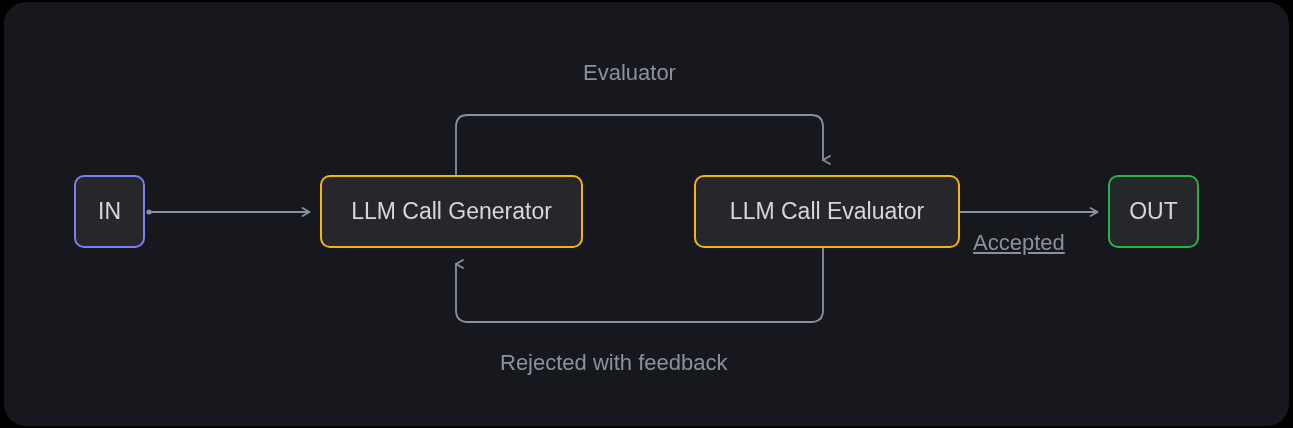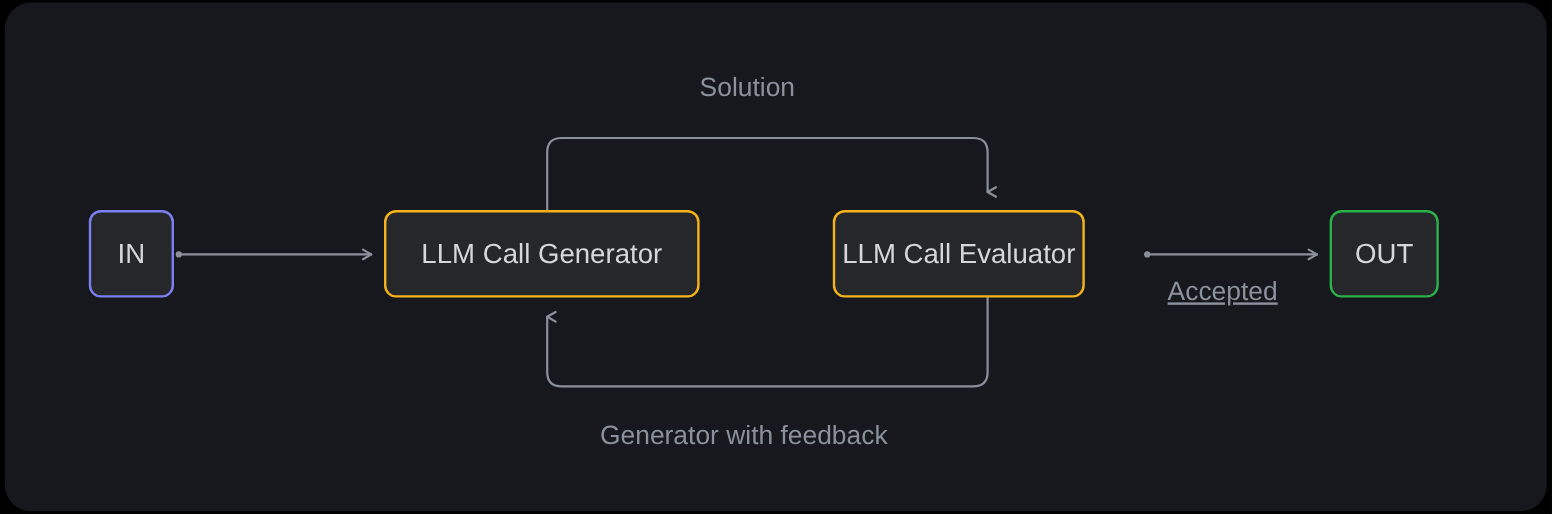--- a/index.html
+++ b/index.html
@@ -145,7 +145,7 @@
     <span>OUT</span>
   </div>
 
-  <div class="edge-label lbl-solution">Solution</div>
+  <div class="edge-label lbl-solution">Evaluator</div>
   <div class="edge-label lbl-rejected">Generator with feedback</div>
   <div class="edge-label lbl-accepted">Accepted</div>
 

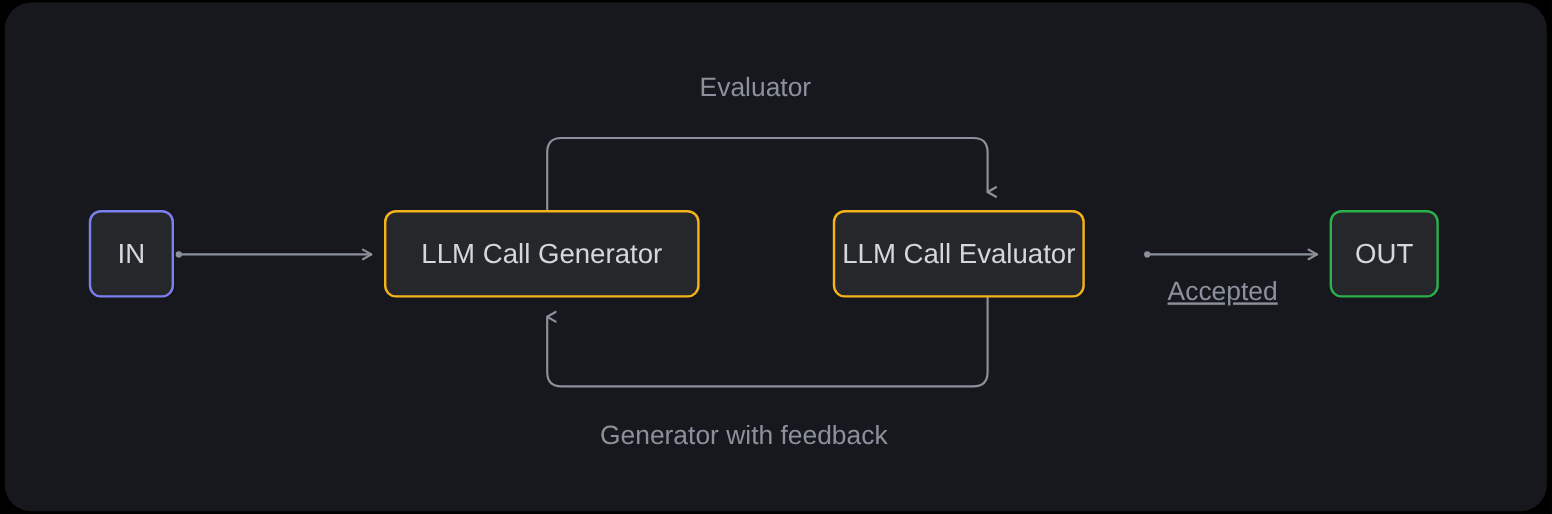--- a/index.html
+++ b/index.html
@@ -66,7 +66,7 @@
   .node-eval {
     left: 694px;
     top: 175px;
-    width: 210px;
+    width: 266px;
     height: 73px;
     border: 2px solid #f5b319;
     font-size: 23px;

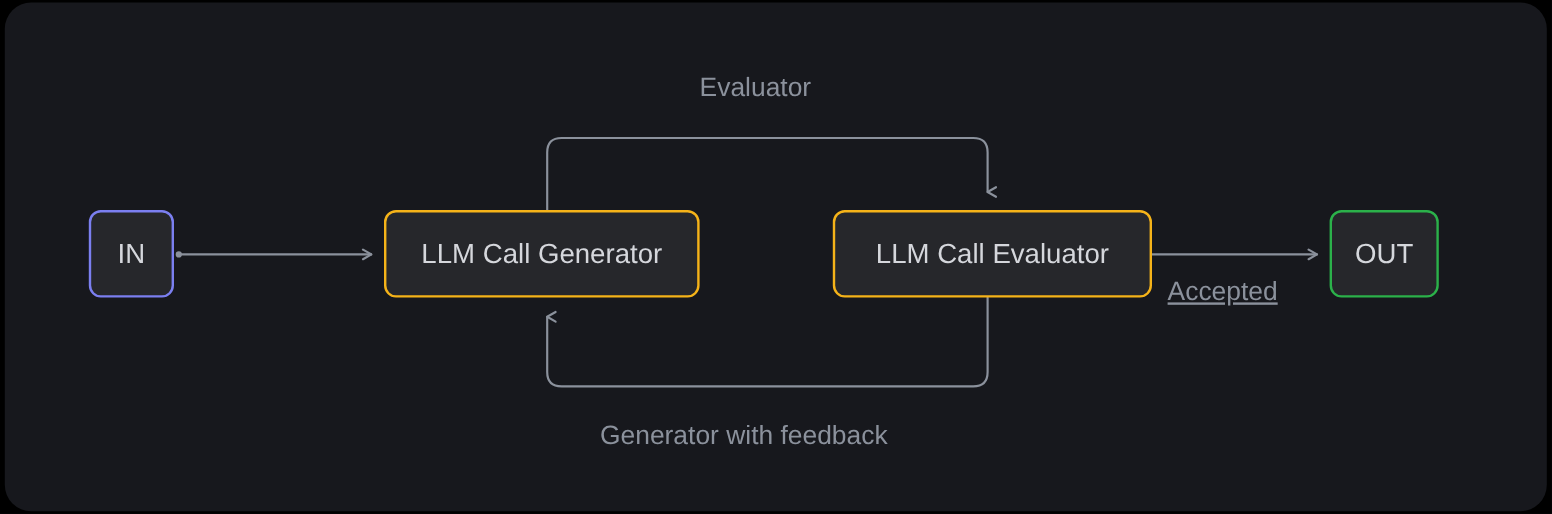--- a/index.html
+++ b/index.html
@@ -146,7 +146,7 @@
   </div>
 
   <div class="edge-label lbl-solution">Evaluator</div>
-  <div class="edge-label lbl-rejected">Generator with feedback</div>
+  <div class="edge-label lbl-rejected">Rejected with feedback</div>
   <div class="edge-label lbl-accepted">Accepted</div>
 
 </div>

